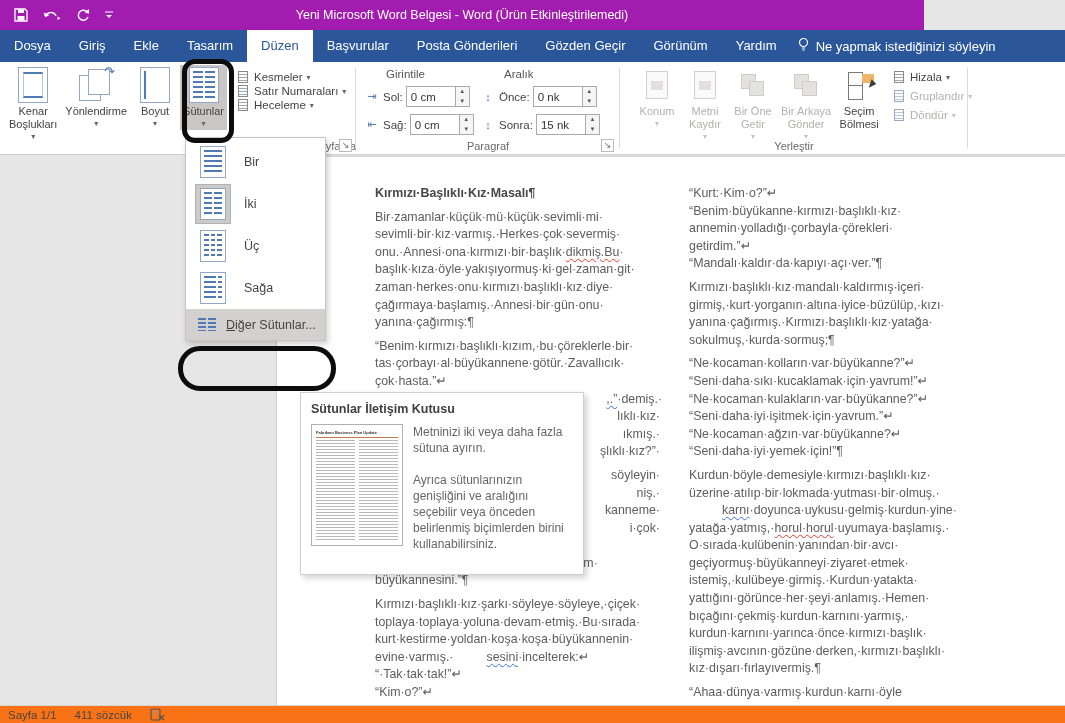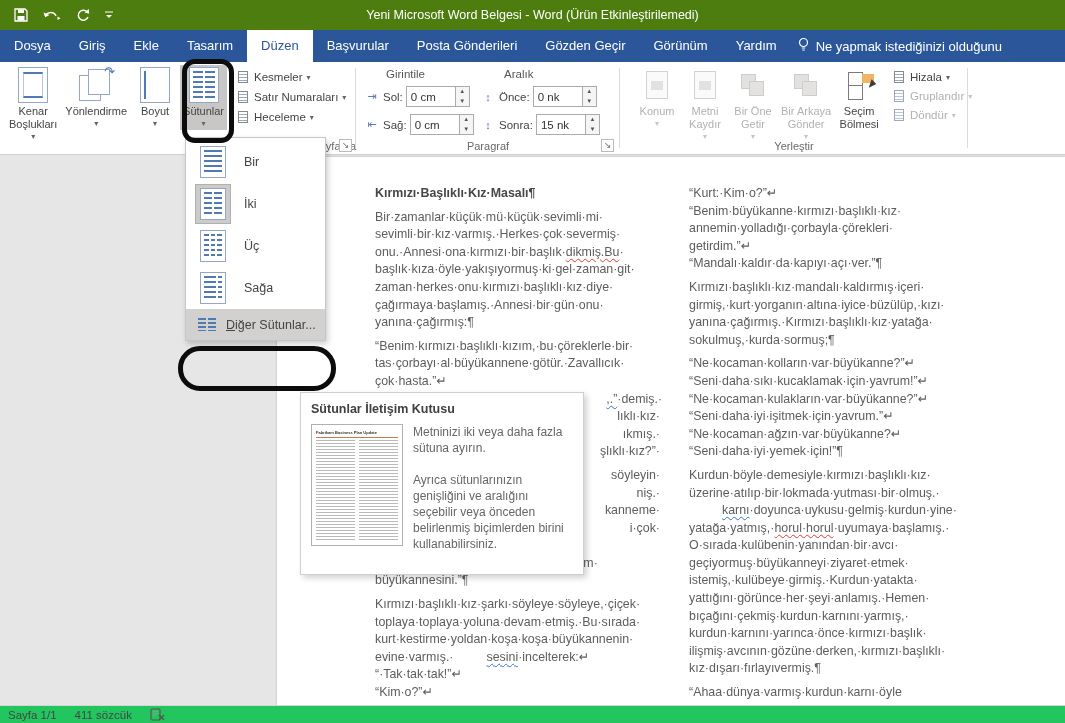--- a/index.html
+++ b/index.html
@@ -8,7 +8,7 @@
   #app { position:relative; width:1065px; height:723px; overflow:hidden; }
 
   
-  #titlebar { position:absolute; left:0; top:0; width:1065px; height:30px; background:#4d7c0f; display:flex; align-items:center; }
+  #titlebar { position:absolute; left:0; top:0; width:924px; height:30px; background:#a21caf; display:flex; align-items:center; }
   #qat { display:flex; align-items:center; gap:14px; padding-left:14px; }
   .qat-btn { color:#fff; display:flex; align-items:center; }
   #window-title { position:absolute; left:0; right:0; text-align:center; color:#fff; font-size:12.5px; pointer-events:none; }

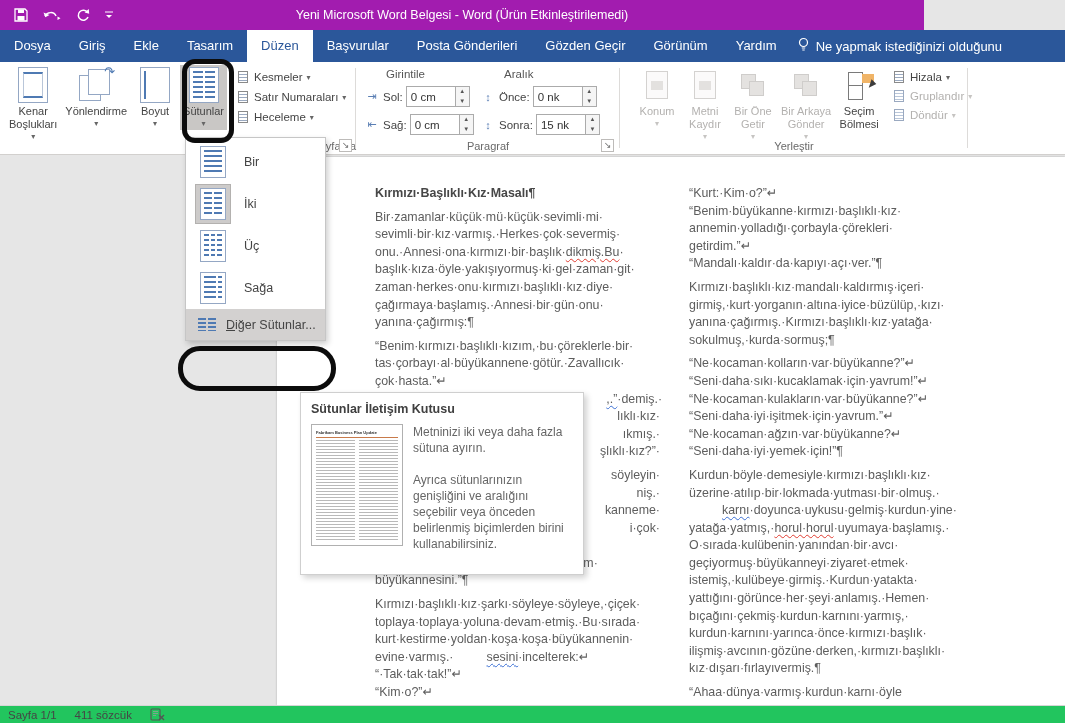--- a/index.html
+++ b/index.html
@@ -168,7 +168,7 @@
             <path d="M4.8 11h3.4M5.3 13h2.4" stroke="#fff" stroke-width="1.2"></path>
           </svg>
       </span>
-      <span>Ne yapmak istediğinizi olduğunu</span>
+      <span>Ne yapmak istediğinizi söyleyin</span>
     </div>
   </div>
 

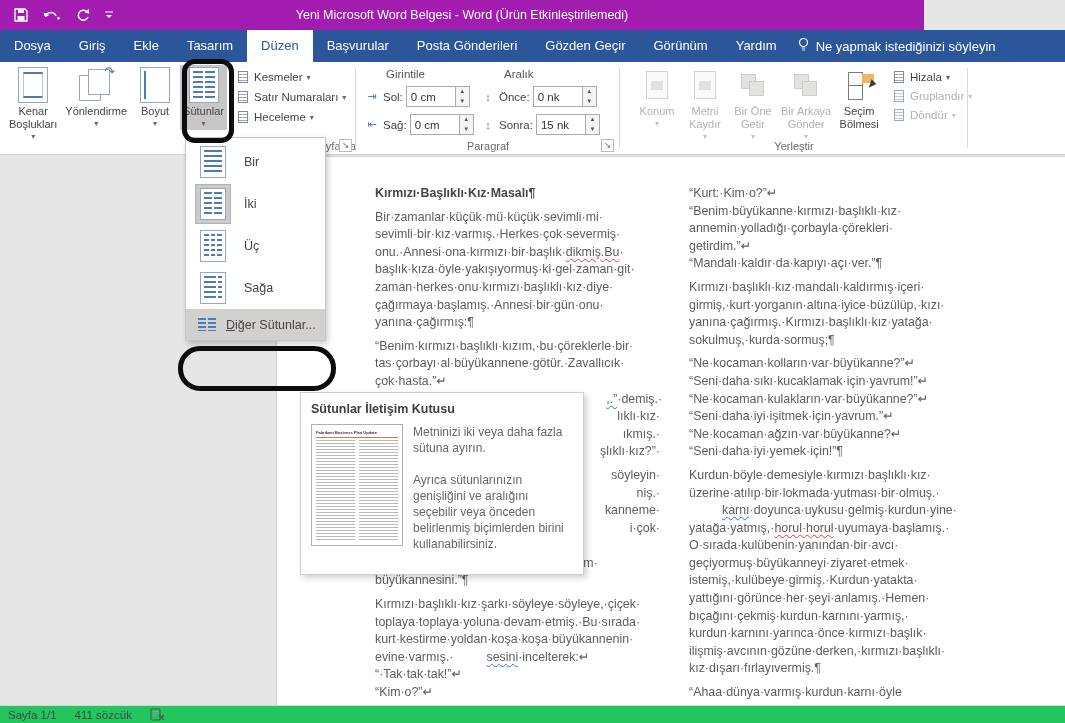--- a/index.html
+++ b/index.html
@@ -35,7 +35,7 @@
   .bigbtn.disabled .blabel { color:#b3b1af; }
   .bigbtn.disabled .caret { color:#c6c4c2; }
 
-  .smallcol { display:flex; flex-direction:column; gap:6px; padding-top:8px; }
+  .smallcol { display:flex; flex-direction:column; padding-top:8px; }
   .smallbtn { display:flex; align-items:center; gap:4px; font-size:11.5px; color:#444; white-space:nowrap; }
   .smallbtn .caret { font-size:8px; color:#666; }
   .smallbtn.disabled { color:#b3b1af; }

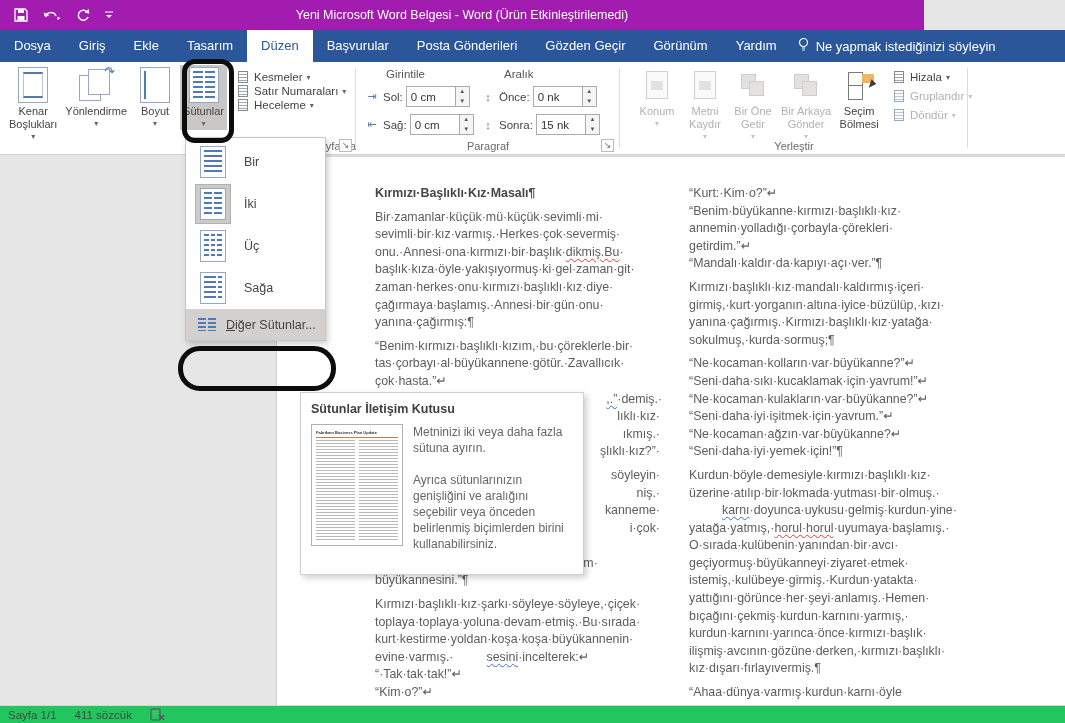--- a/index.html
+++ b/index.html
@@ -108,7 +108,7 @@
   #tt-text p:last-child { margin-bottom:12px; }
 
   
-  #statusbar { position:absolute; left:0; top:705px; width:1065px; height:18px; background:#22c55e; border-top:1px solid #d6d6d6; display:flex; align-items:center; font-size:11.5px; color:#454545; gap:18px; padding-left:8px; }
+  #statusbar { position:absolute; left:0; top:705px; width:1065px; height:18px; background:#f97316; border-top:1px solid #d6d6d6; display:flex; align-items:center; font-size:11.5px; color:#454545; gap:18px; padding-left:8px; }
   .sb-item { display:flex; align-items:center; gap:4px; }
 </style>
 </head>

